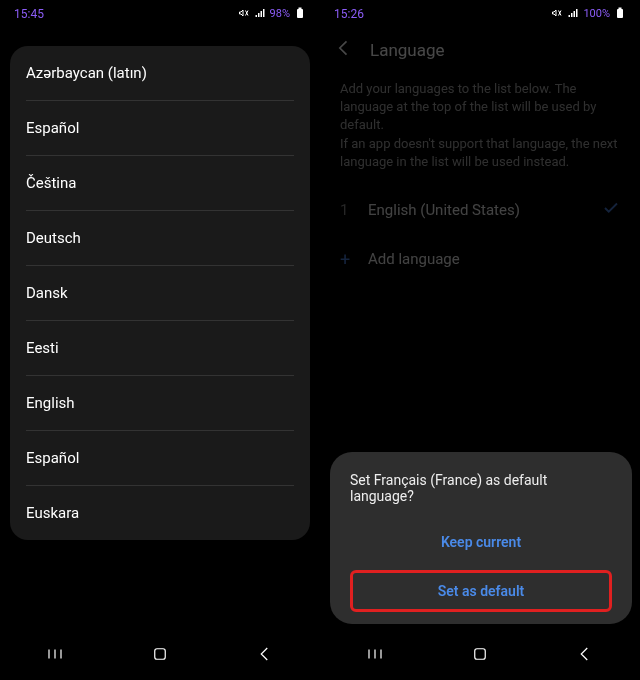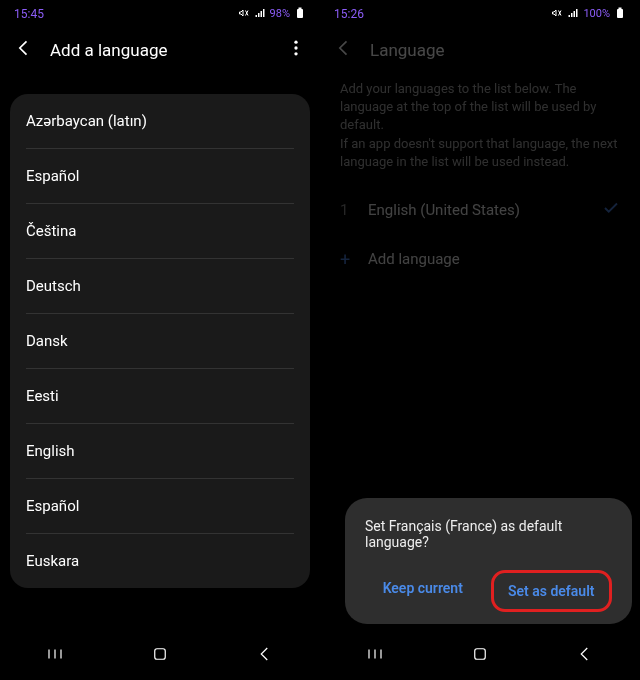--- a/index.html
+++ b/index.html
@@ -137,21 +137,6 @@
       </span>
     </div>
   </div>
-  <div class="header">
-    <span class="back-icon">
-      <svg viewBox="0 0 24 24">
-          <path d="M15 4l-8 8 8 8" stroke="#fff" stroke-width="2" fill="none"></path>
-        </svg>
-    </span>
-    <span class="title">Add a language</span>
-    <span class="more-icon">
-      <svg viewBox="0 0 24 24">
-          <circle cx="12" cy="5" r="2"></circle>
-          <circle cx="12" cy="12" r="2"></circle>
-          <circle cx="12" cy="19" r="2"></circle>
-        </svg>
-    </span>
-  </div>
   <div class="content">
     <div class="card">
       <div class="lang-item">Azərbaycan (latın)</div>

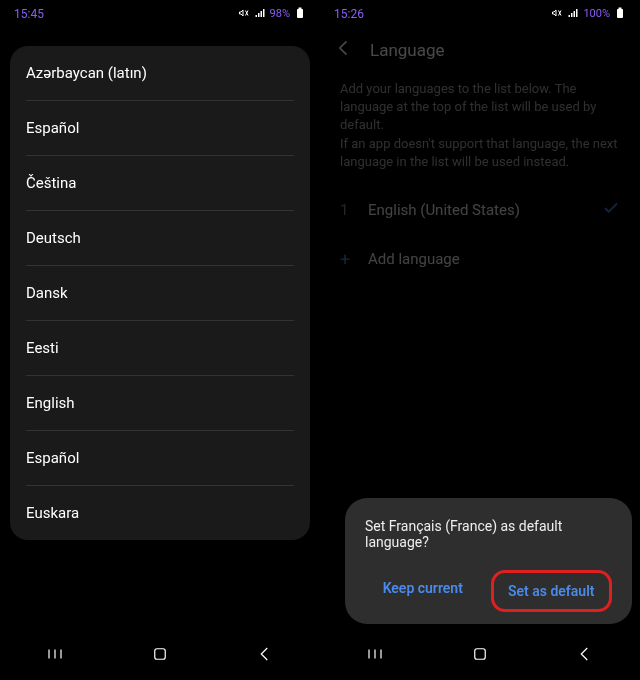--- a/index.html
+++ b/index.html
@@ -78,7 +78,7 @@
     .dialog {
       position: absolute;
       bottom: 54px;
-      left: 23px;
+      left: 8px;
       right: 6px;
       background: #2e2e2e;
       border-radius: 22px;

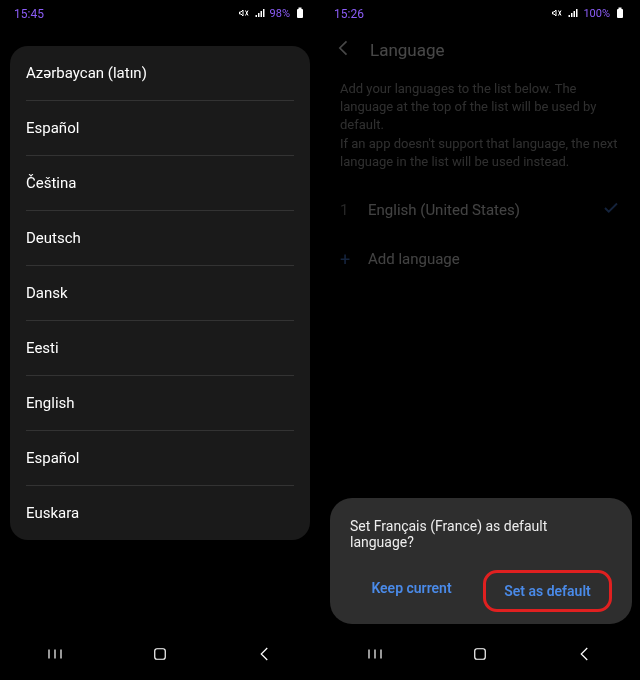--- a/index.html
+++ b/index.html
@@ -90,6 +90,7 @@
       justify-content: space-between;
       margin-top: 20px;
       gap: 10px;
+      flex-direction: column;
     }
     .dialog-btn {
       flex: 1;

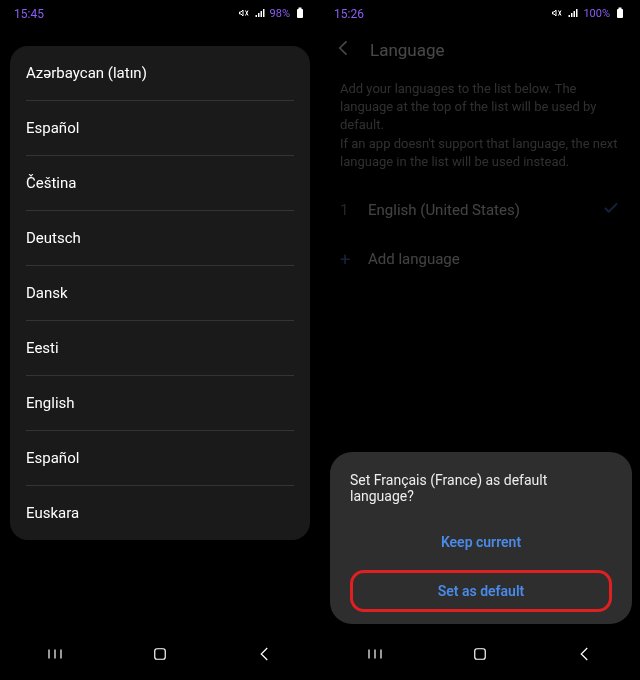--- a/index.html
+++ b/index.html
@@ -100,7 +100,7 @@
       font-size: 14px;
       padding: 10px 4px;
     }
-    .highlight { border: 3px solid #e02020; border-radius: 14px; }
+    .highlight { border: 3px solid #e02020; border-radius: 6px; }
     .nav-bar {
       position: absolute;
       bottom: 0; left: 0; right: 0;

